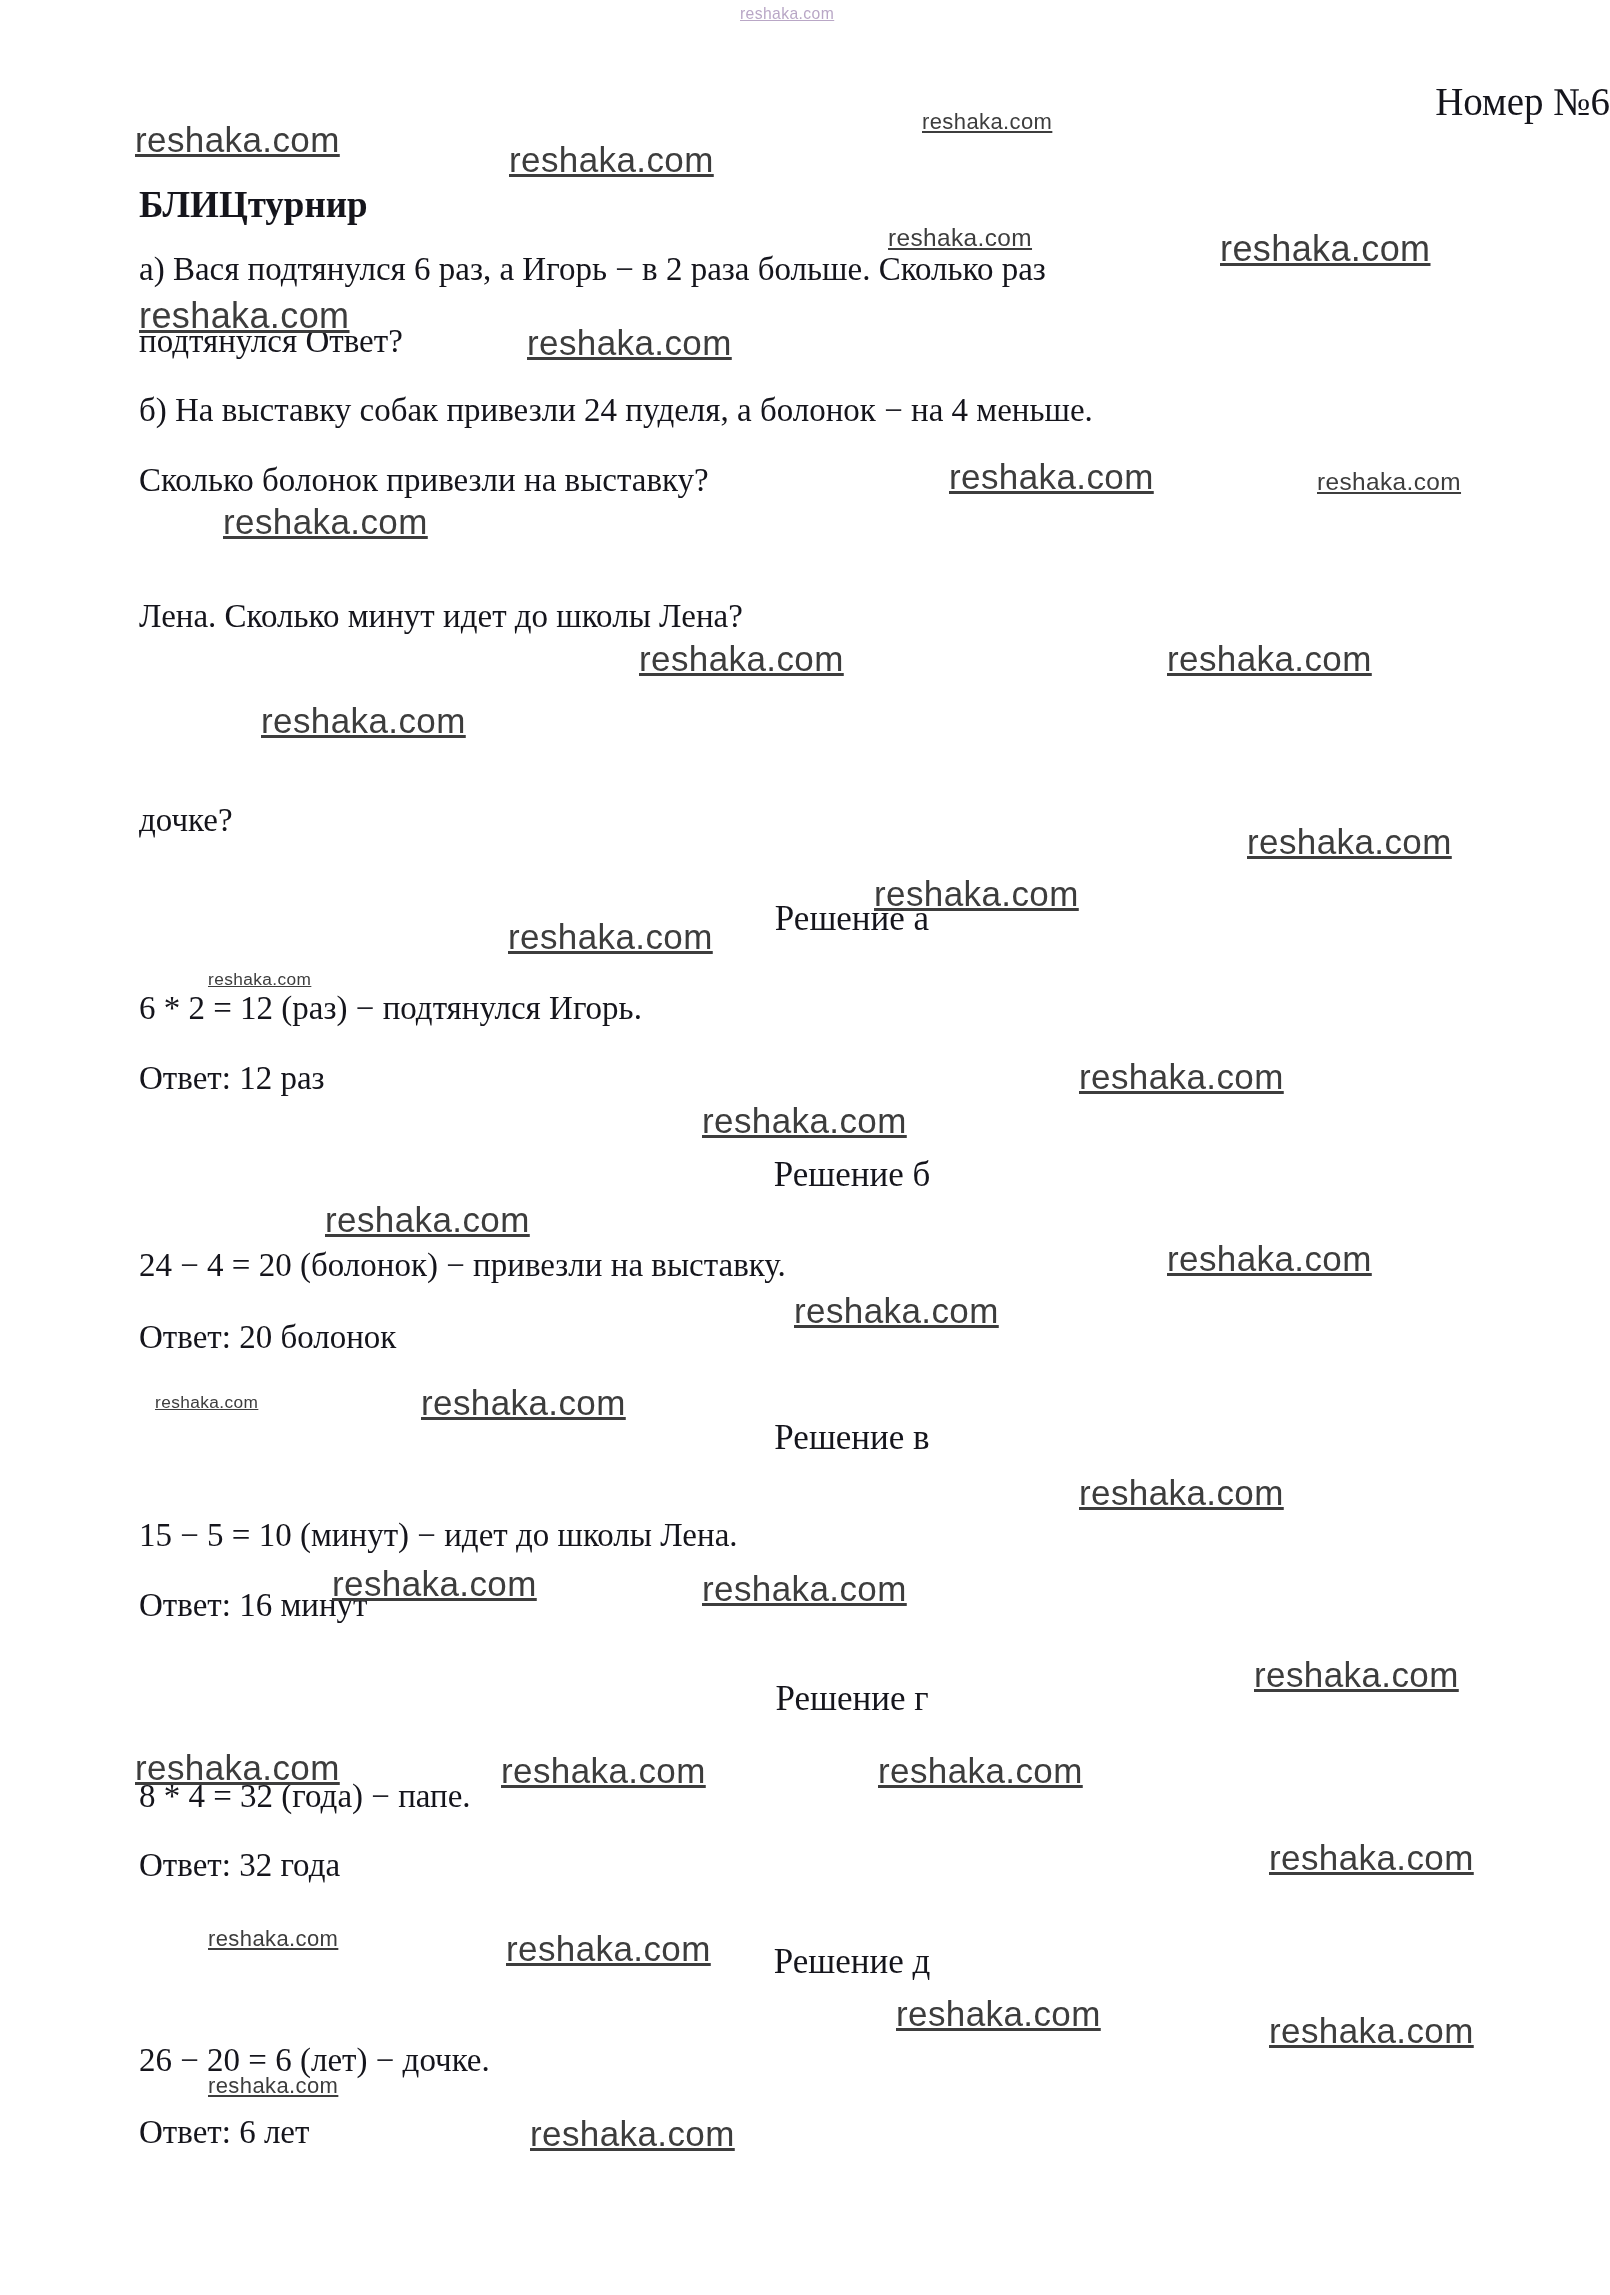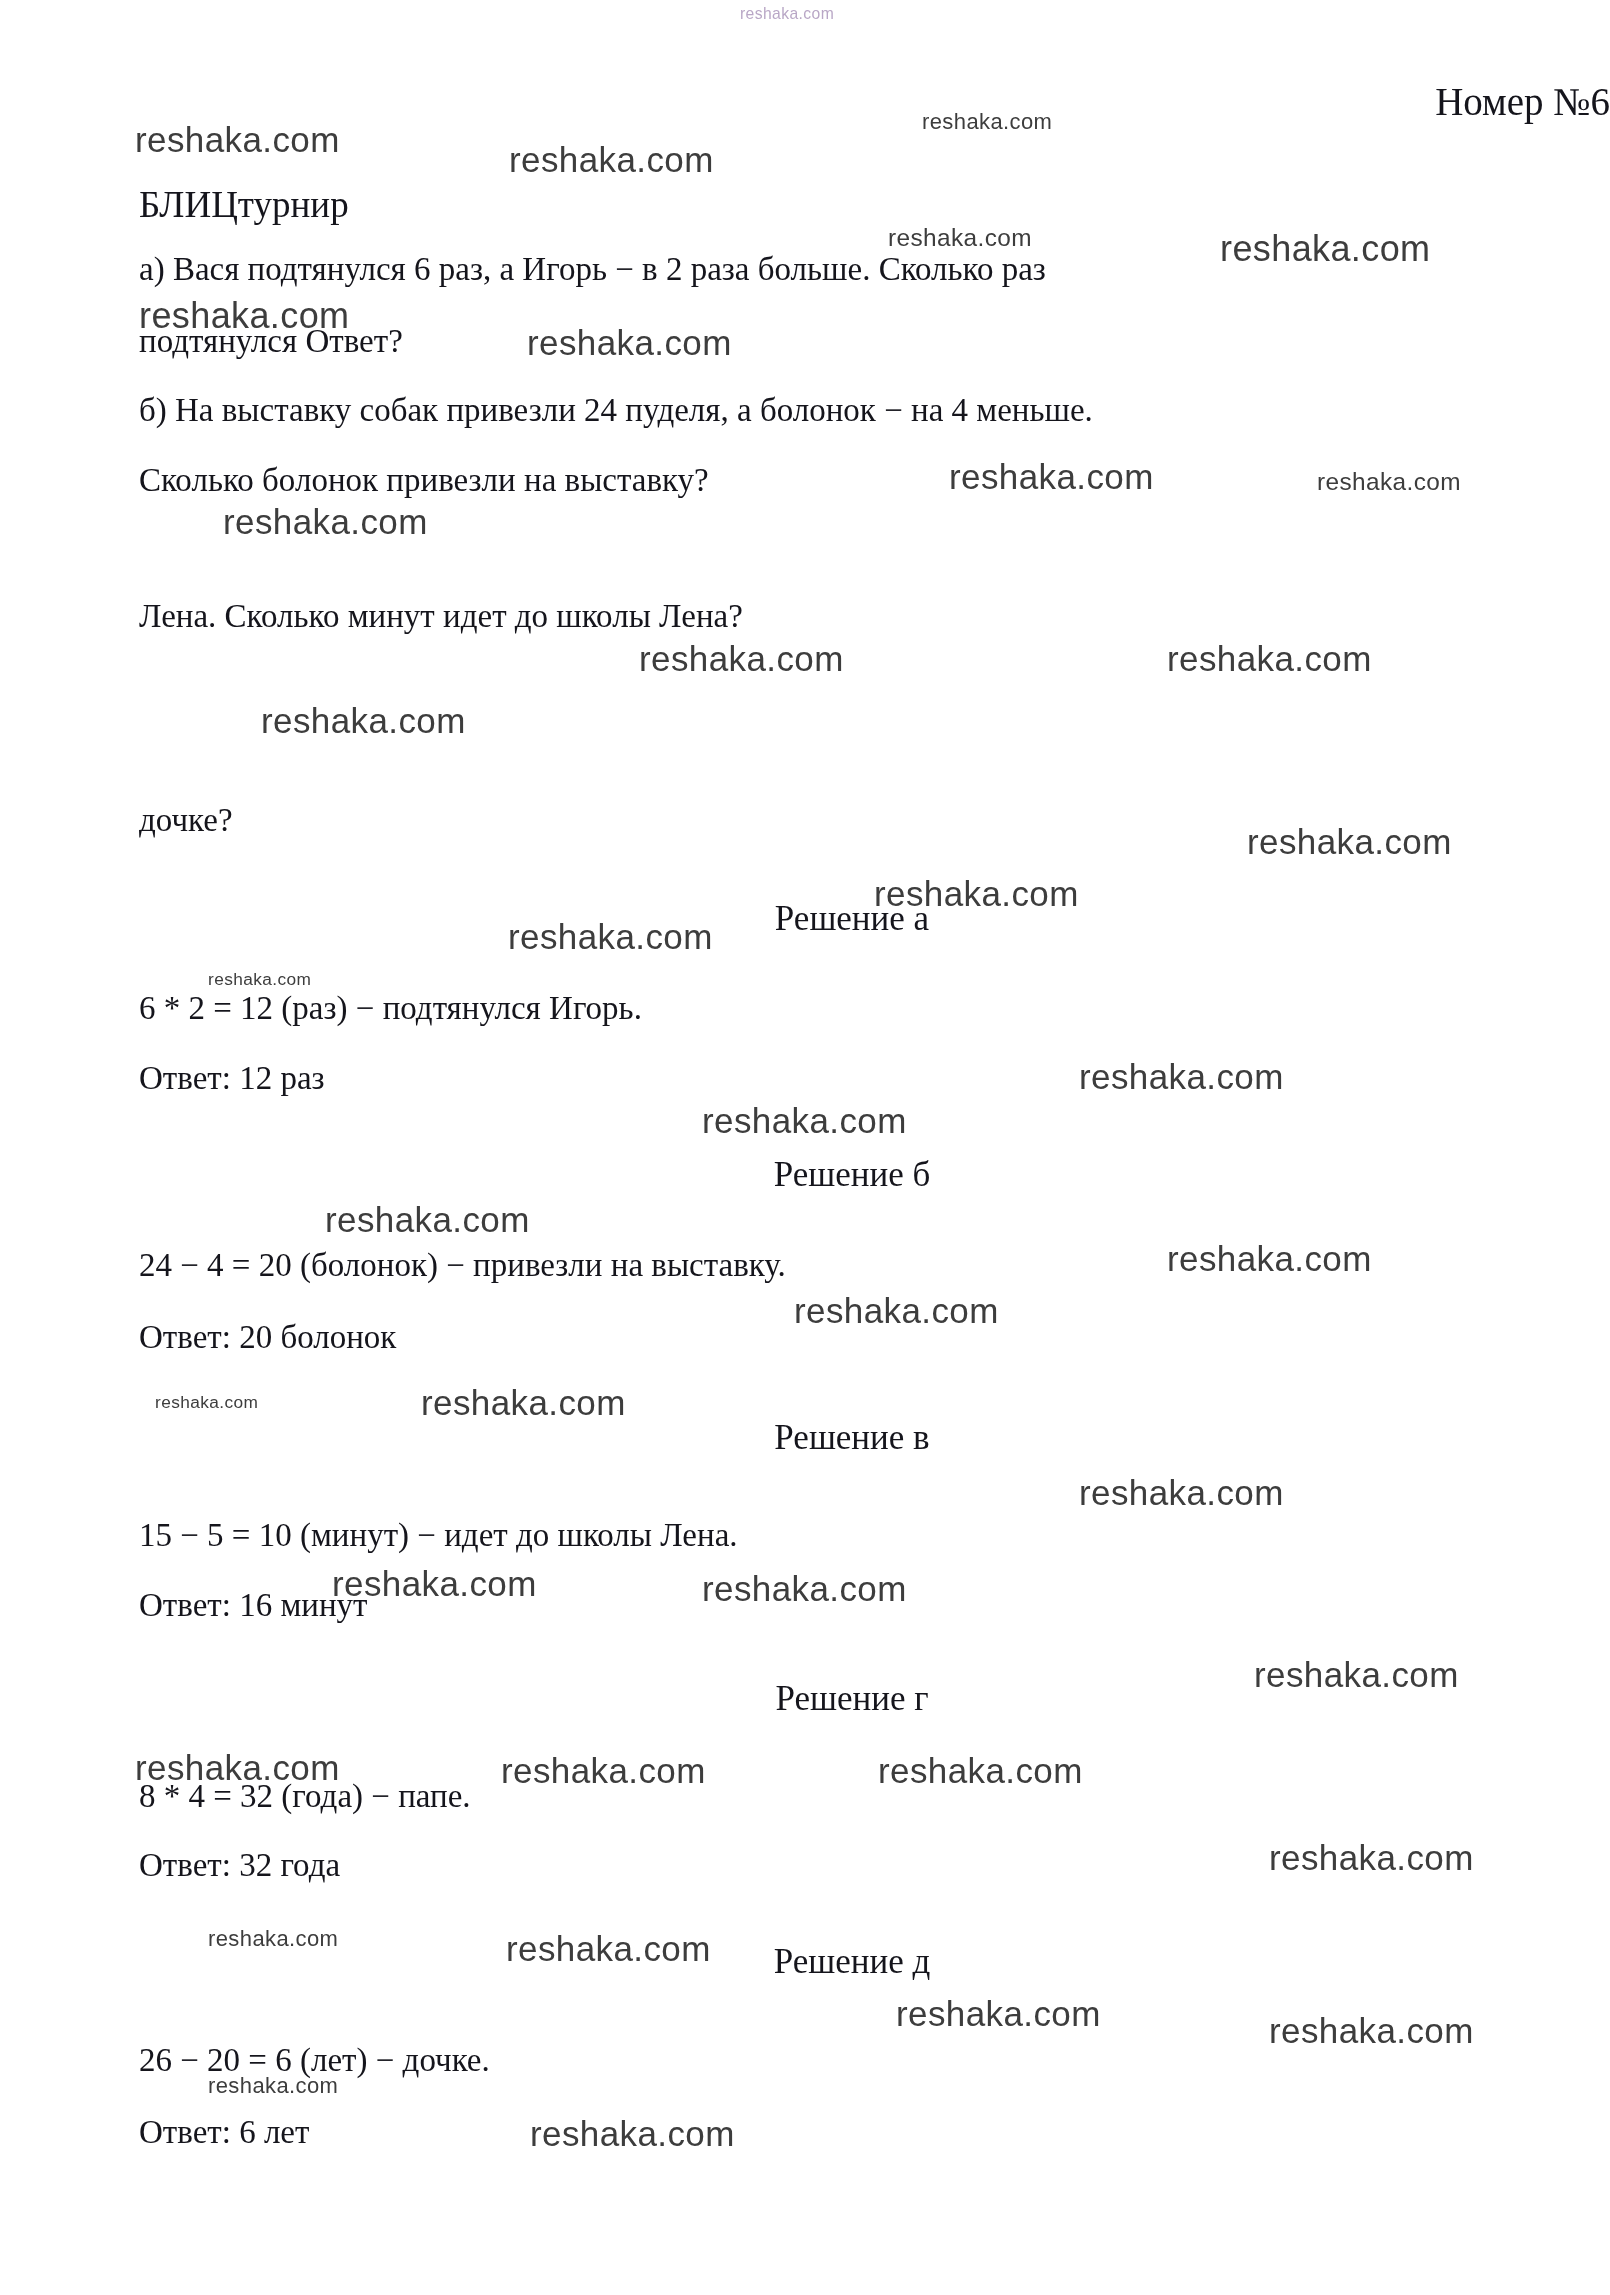--- a/index.html
+++ b/index.html
@@ -51,6 +51,7 @@
     white-space: nowrap;
     z-index: 3;
     letter-spacing: 0.4px;
+    text-decoration: underline;
   }
   #watermark-layer { position: absolute; inset: 0; pointer-events: none; }
 </style>

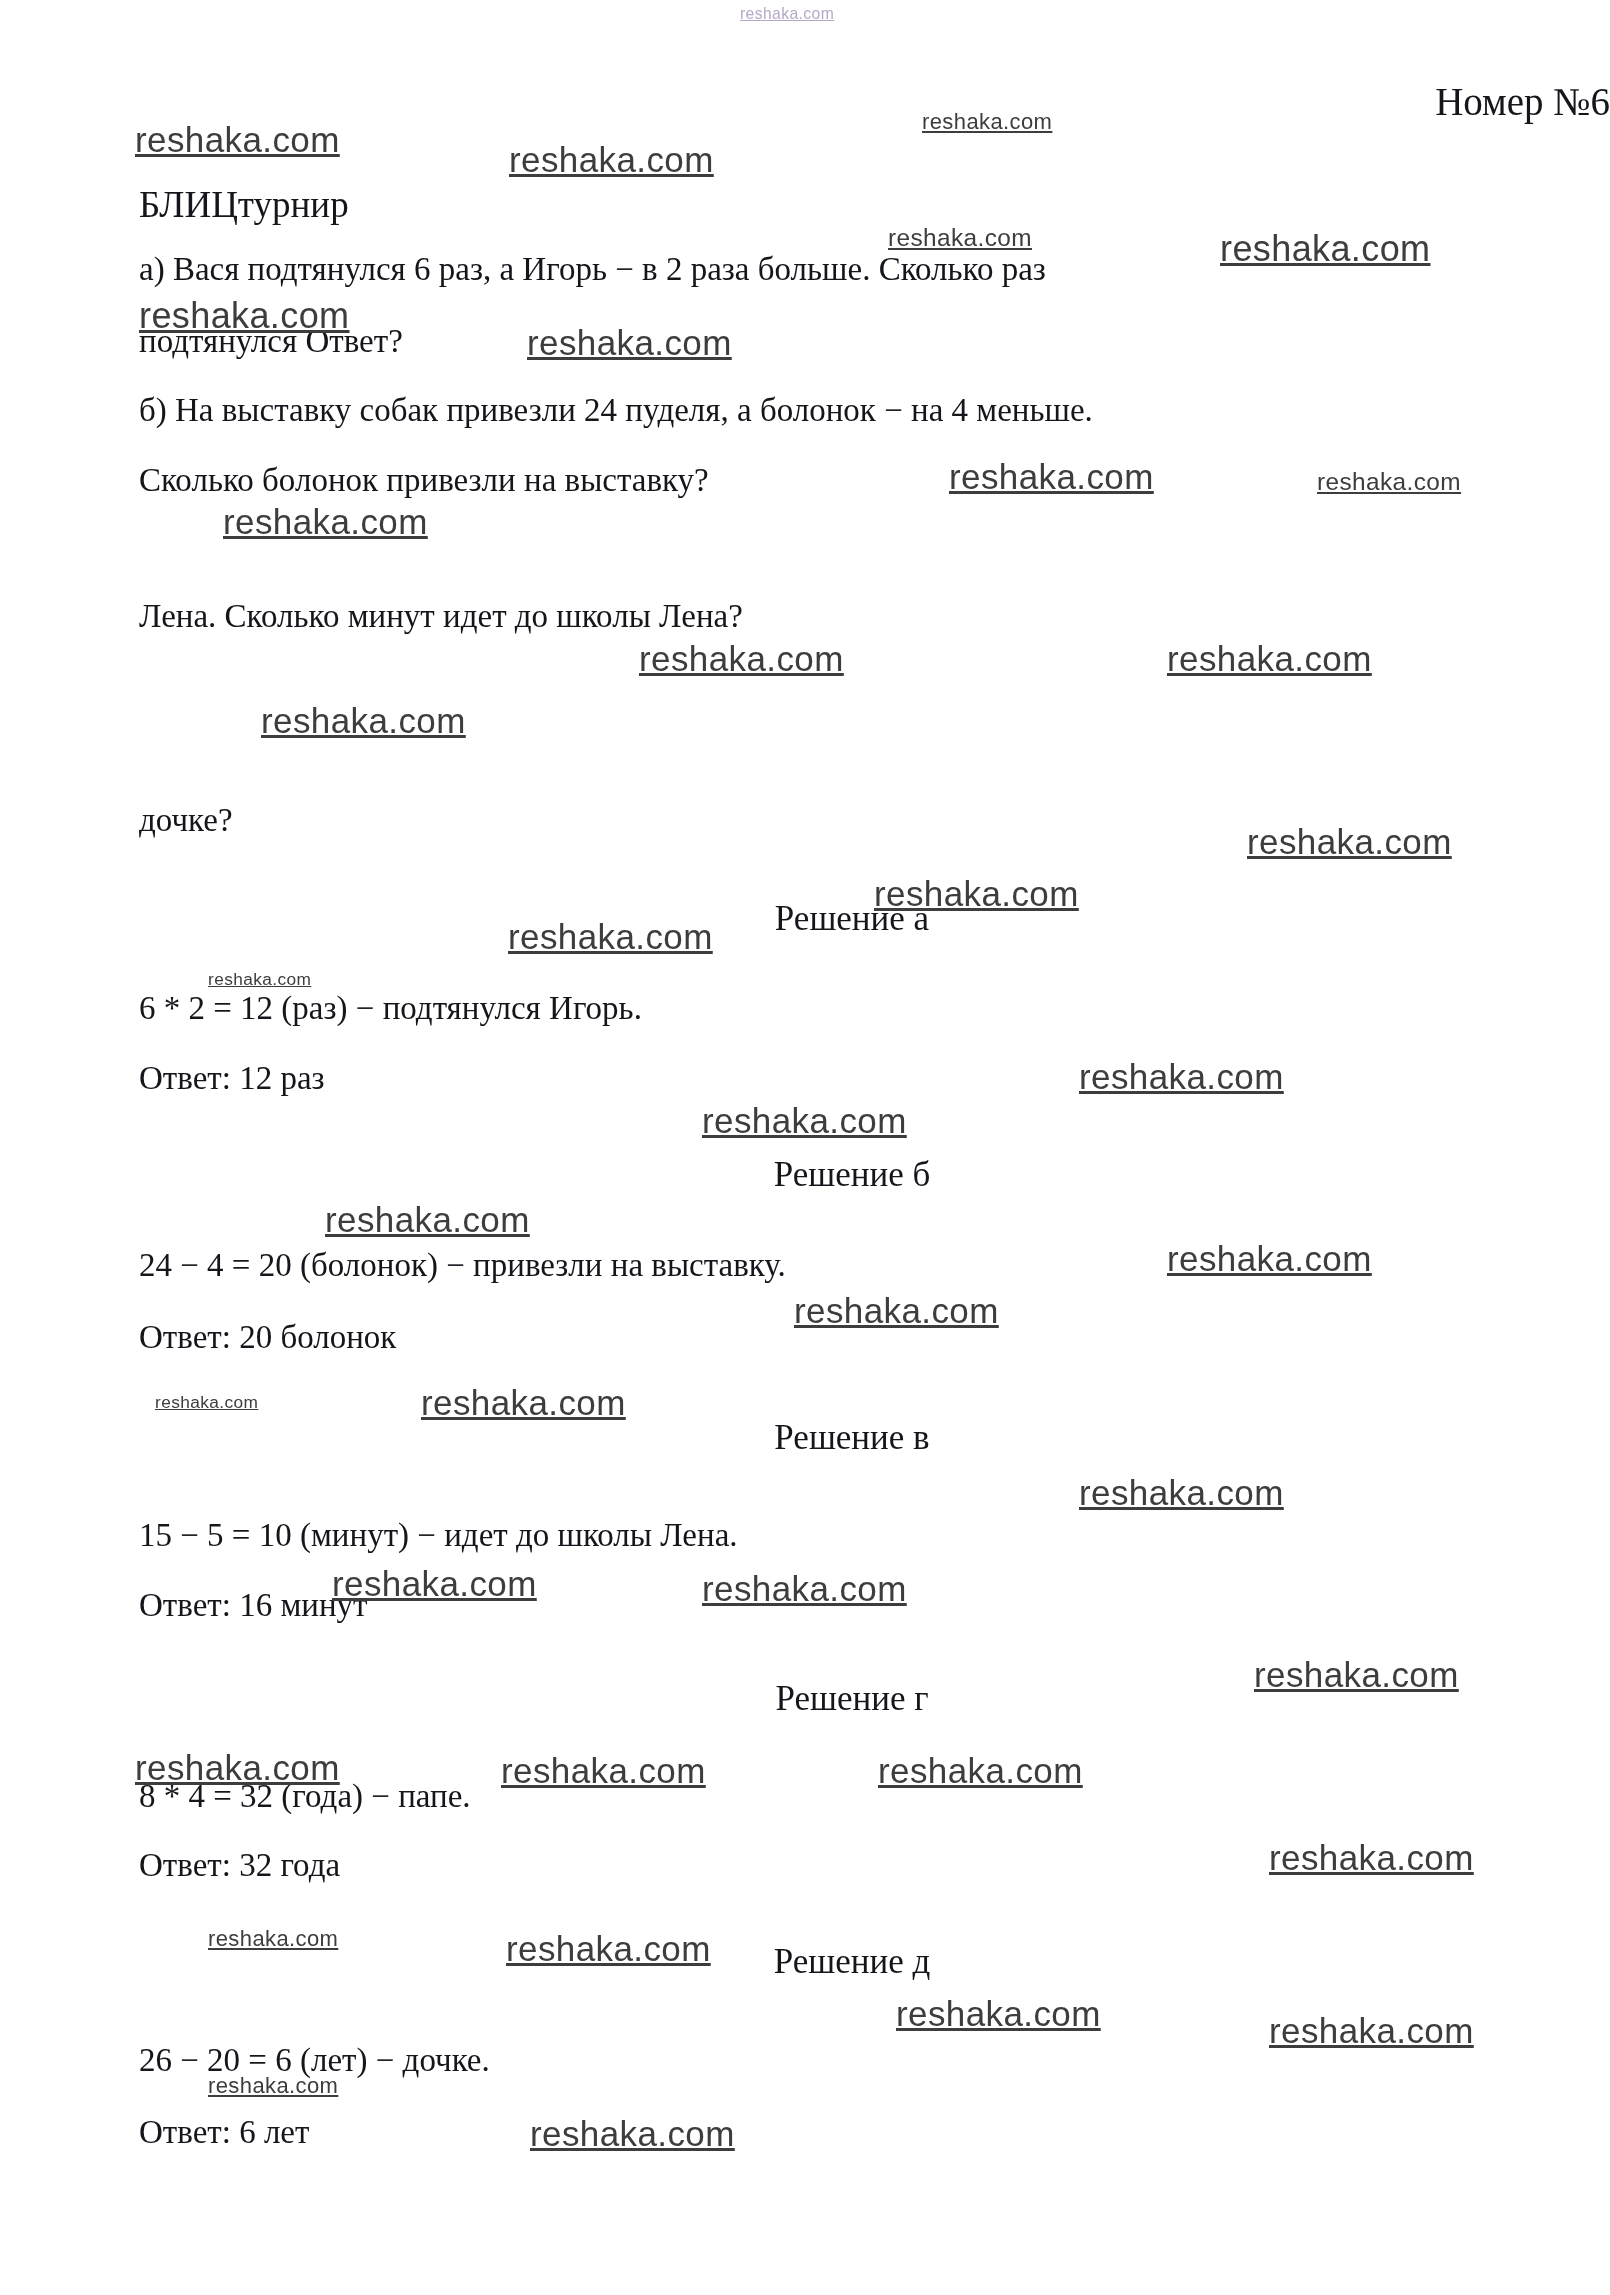--- a/index.html
+++ b/index.html
@@ -27,7 +27,7 @@
     top: 183px;
     left: 139px;
     font-size: 37px;
-    font-weight: normal;
+    font-weight: bold;
     white-space: nowrap;
   }
   .line {

